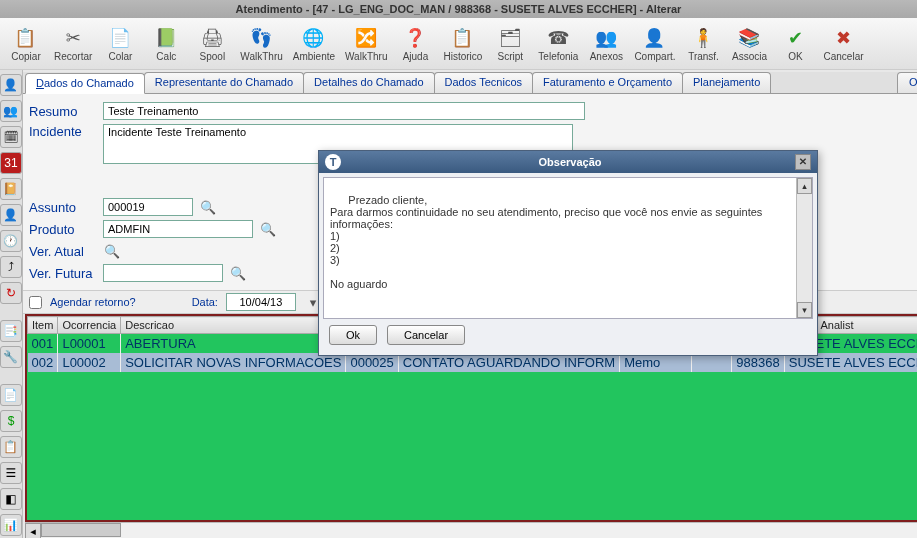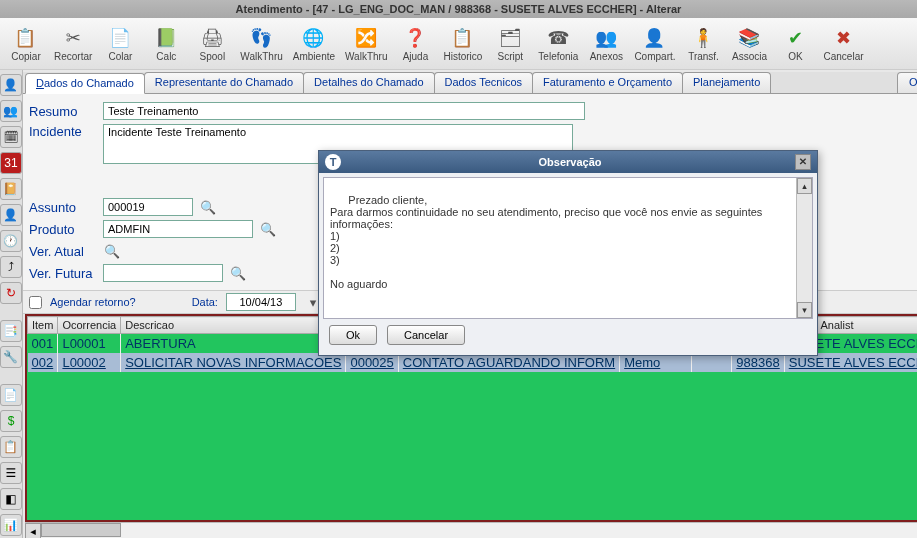--- a/index.html
+++ b/index.html
@@ -42,7 +42,7 @@
 table { border-collapse:collapse; width:100%; }
 th { background:linear-gradient(#f0f0f0,#d8d8d8); border:1px solid #aaa; padding:2px 4px; text-align:left; font-weight:normal; color:#222; font-size:11px; }
 td { border-right:1px solid #eee; padding:2px 4px; font-size:13px; color:#003366; white-space:nowrap; overflow:hidden; }
-tr.sel td { background:#a8bcd5;text-decoration:underline; }
+tr.sel td { background:#a8bcd5; }
 
 .hscroll { height:16px; background:#e8e8e8; border-top:1px solid #bbb; display:flex; margin:0 2px;}
 .hscroll .btn { width:16px; height:16px; background:#ddd; border:1px solid #999; text-align:center; line-height:14px; cursor:pointer;}

